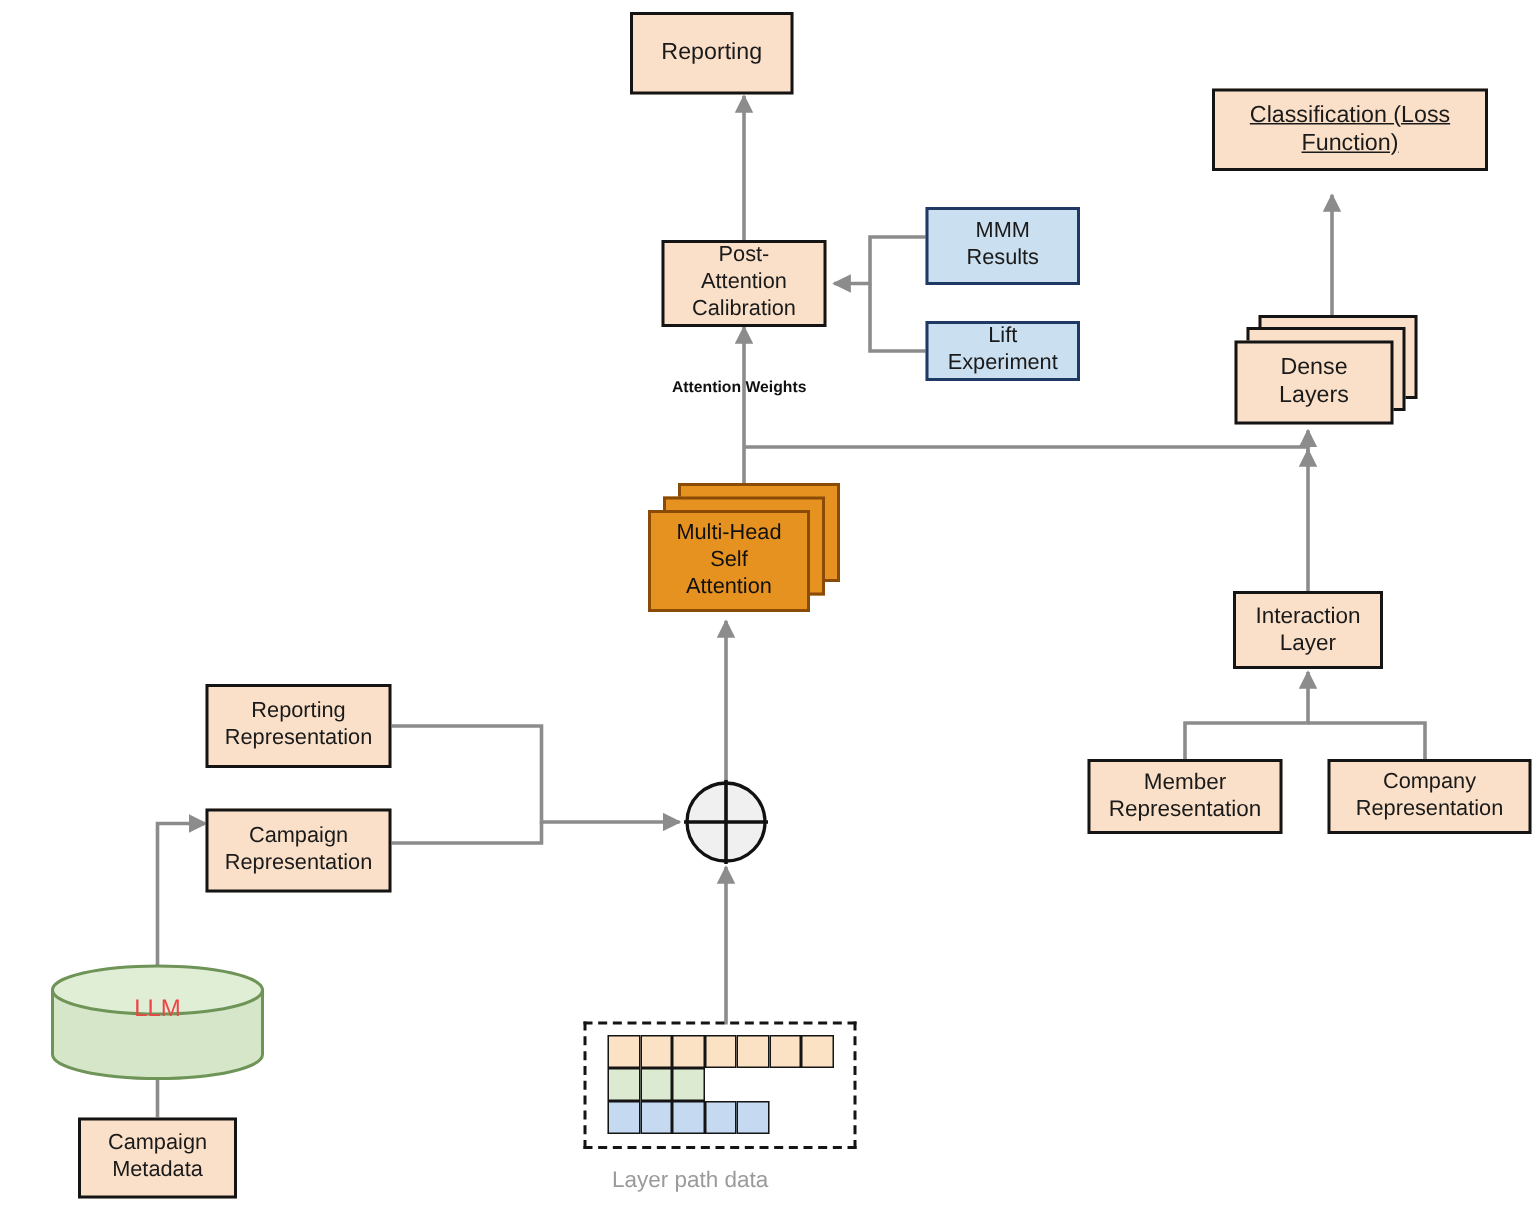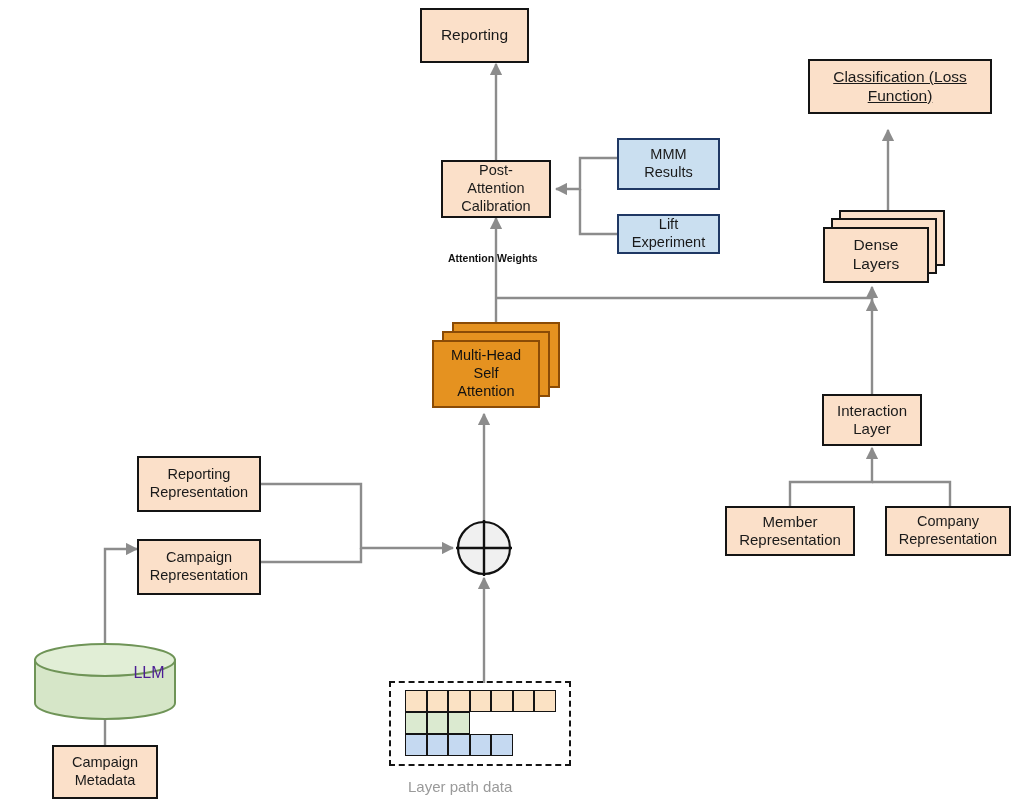--- a/index.html
+++ b/index.html
@@ -168,7 +168,7 @@
   <div class="node peach" style="left:725px; top:506px; width:130px; height:50px; font-size:15px; white-space:pre-line;">Member
 Representation</div>
 
-  <div class="node peach" style="left:885px; top:506px; width:126px; height:50px; font-size:14.5px; white-space:pre-line;">Company
+  <div class="node peach" style="left:885px; top:506px; width:136px; height:50px; font-size:14.5px; white-space:pre-line;">Company
 Representation</div>
 
   <div class="node peach" style="left:137px; top:456px; width:124px; height:56px; font-size:14.5px; white-space:pre-line;">Reporting

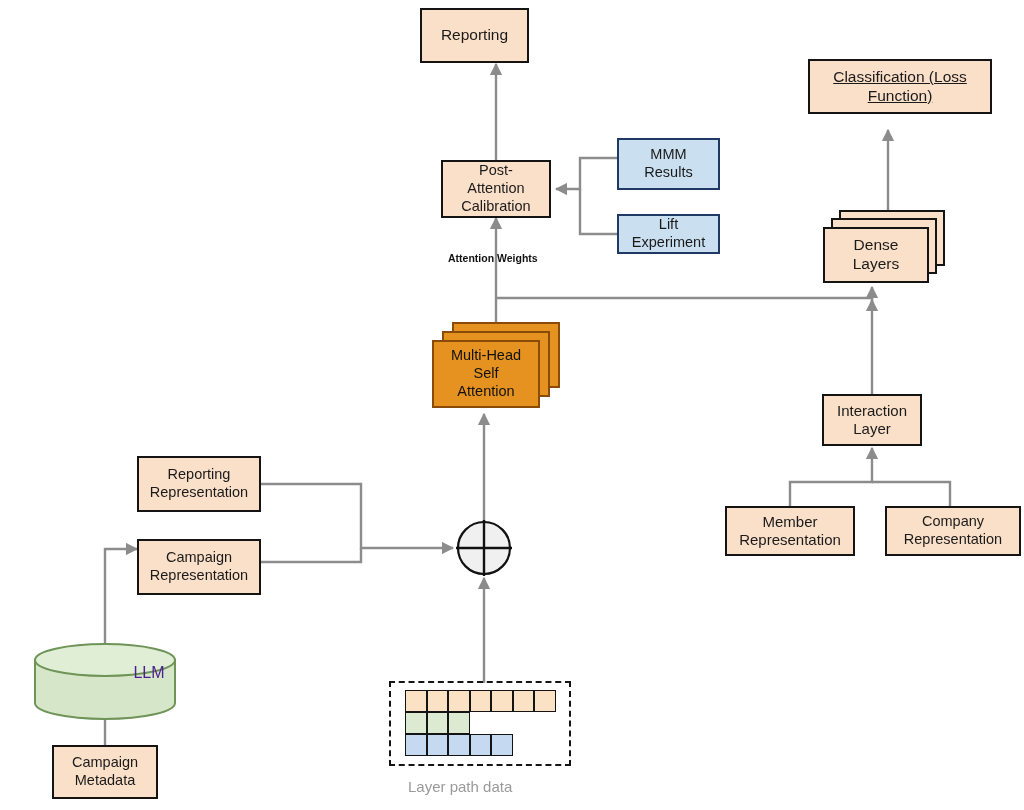--- a/index.html
+++ b/index.html
@@ -68,8 +68,7 @@
   .cyl-label {
     position: absolute;
     text-align: center;
-    color: #4c1d95;
-    padding-left: 44px;
+    color: #ef4444;
   }
   .dashbox {
     position: absolute;

